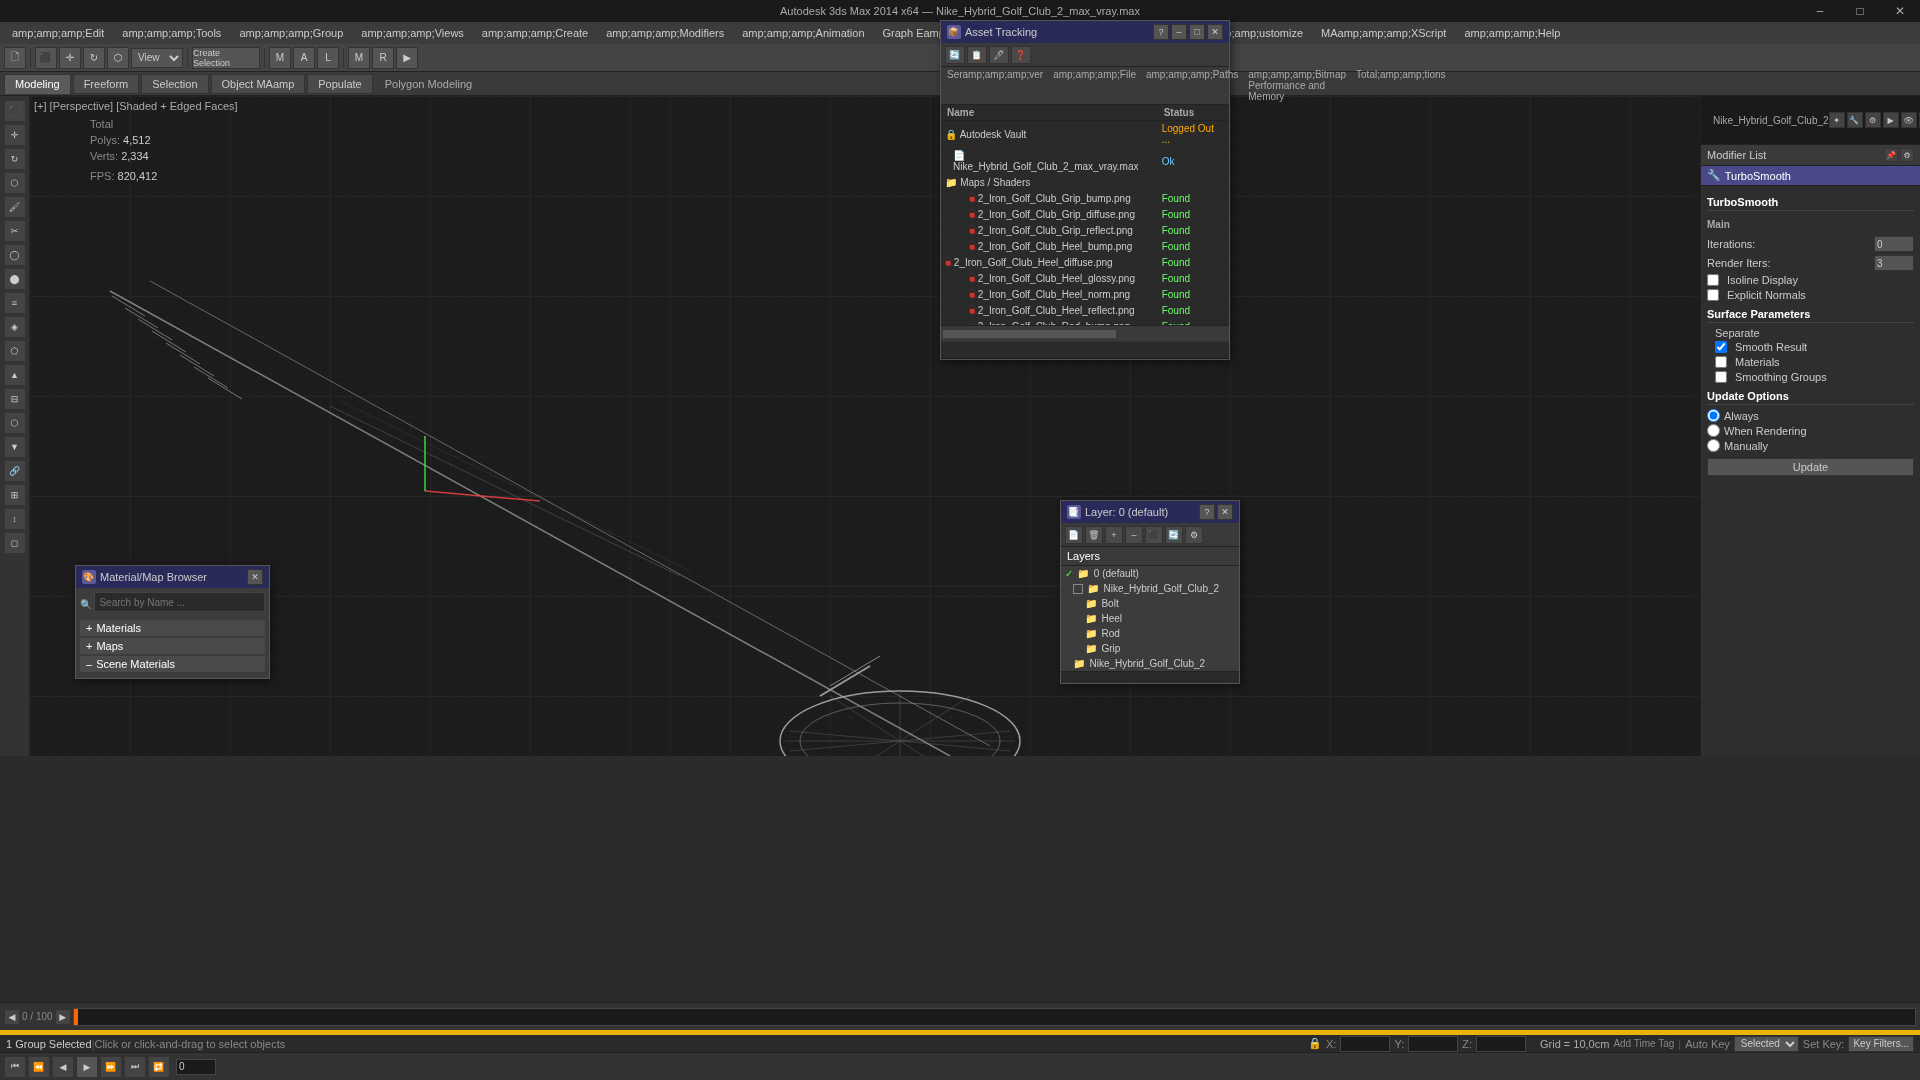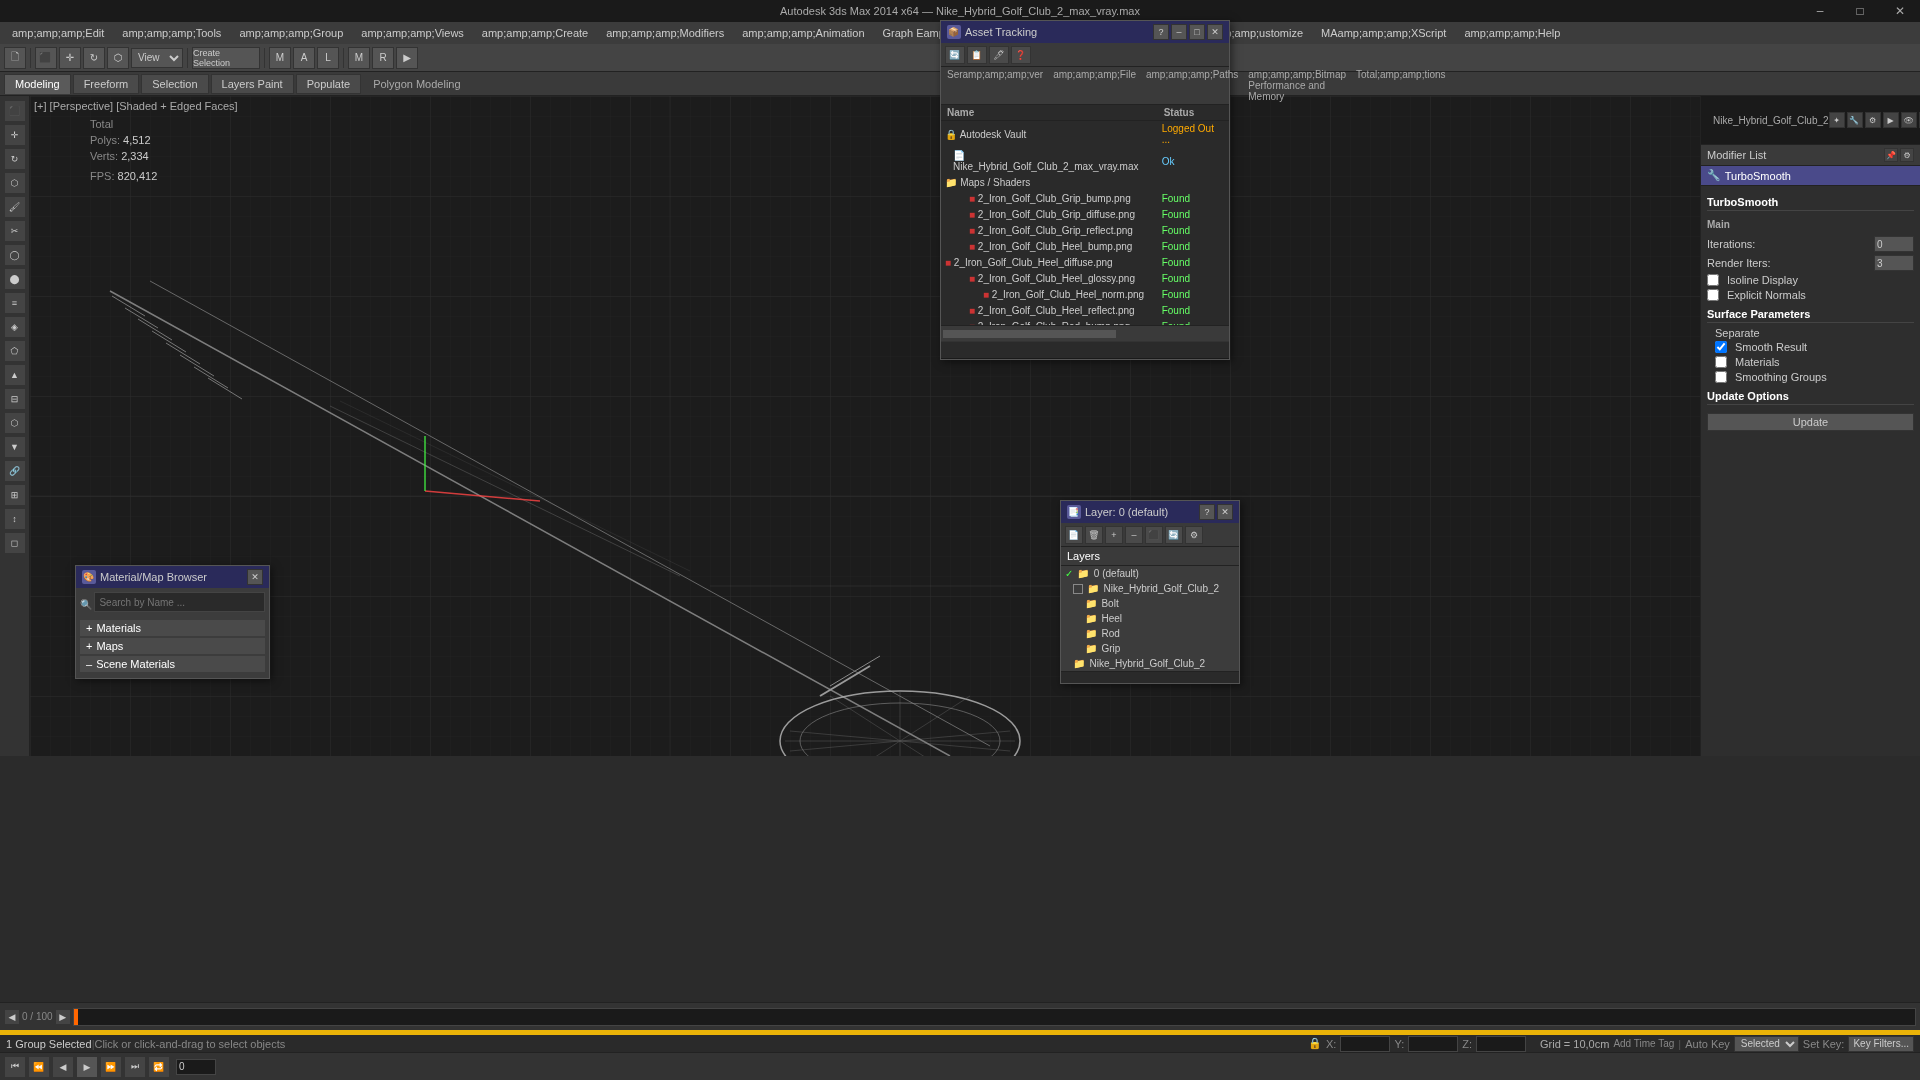--- a/index.html
+++ b/index.html
@@ -586,7 +586,7 @@
   <div class="tab-btn active">Modeling</div>
   <div class="tab-btn">Freeform</div>
   <div class="tab-btn">Selection</div>
-  <div class="tab-btn">Layers Paint</div>
+  <div class="tab-btn">Object MAamp</div>
   <div class="tab-btn">Populate</div>
   <div class="tab-label">Polygon Modeling</div>
 </div>

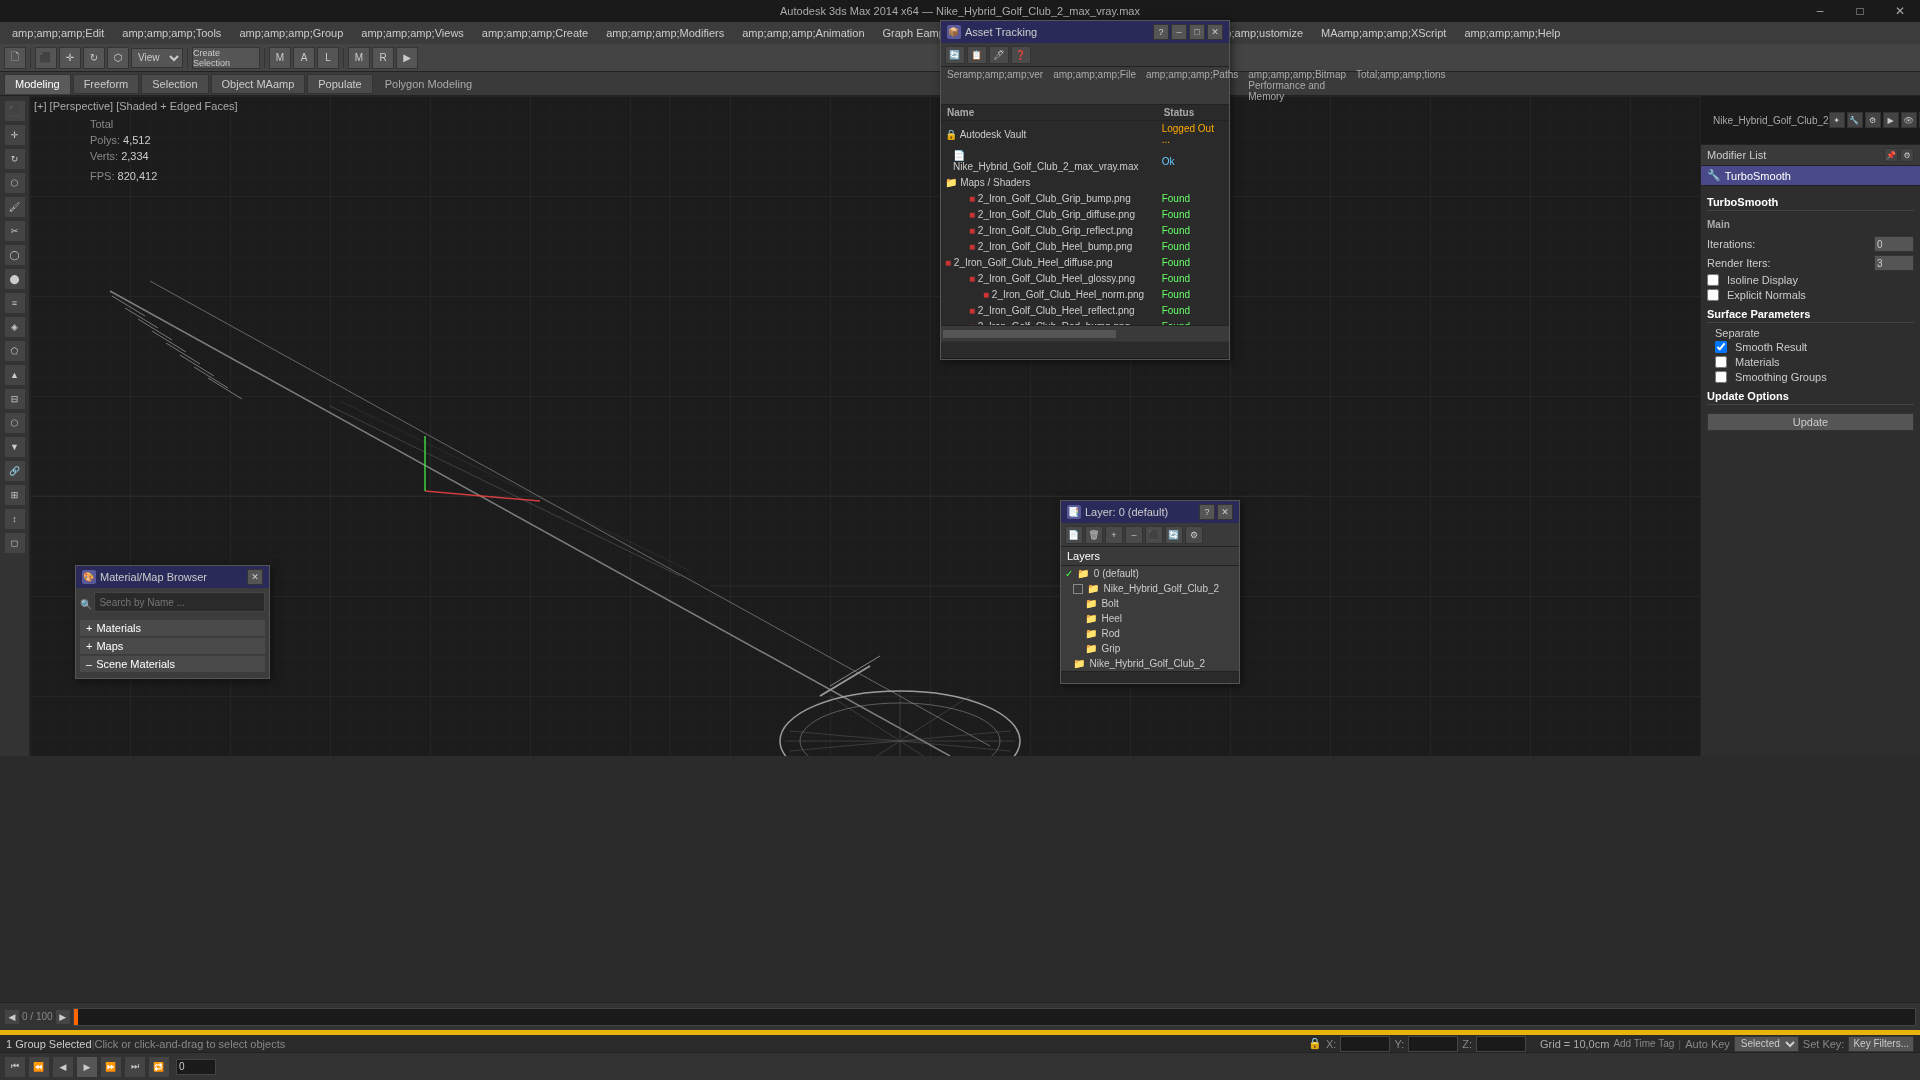--- a/index.html
+++ b/index.html
@@ -857,7 +857,7 @@
           <td style="color:#6f6;">Found</td>
         </tr>
         <tr>
-          <td style="padding-left:42px;"><span style="color:#c33;">■</span> 2_Iron_Golf_Club_Heel_norm.png</td>
+          <td style="padding-left:28px;"><span style="color:#c33;">■</span> 2_Iron_Golf_Club_Heel_norm.png</td>
           <td style="color:#6f6;">Found</td>
         </tr>
         <tr>

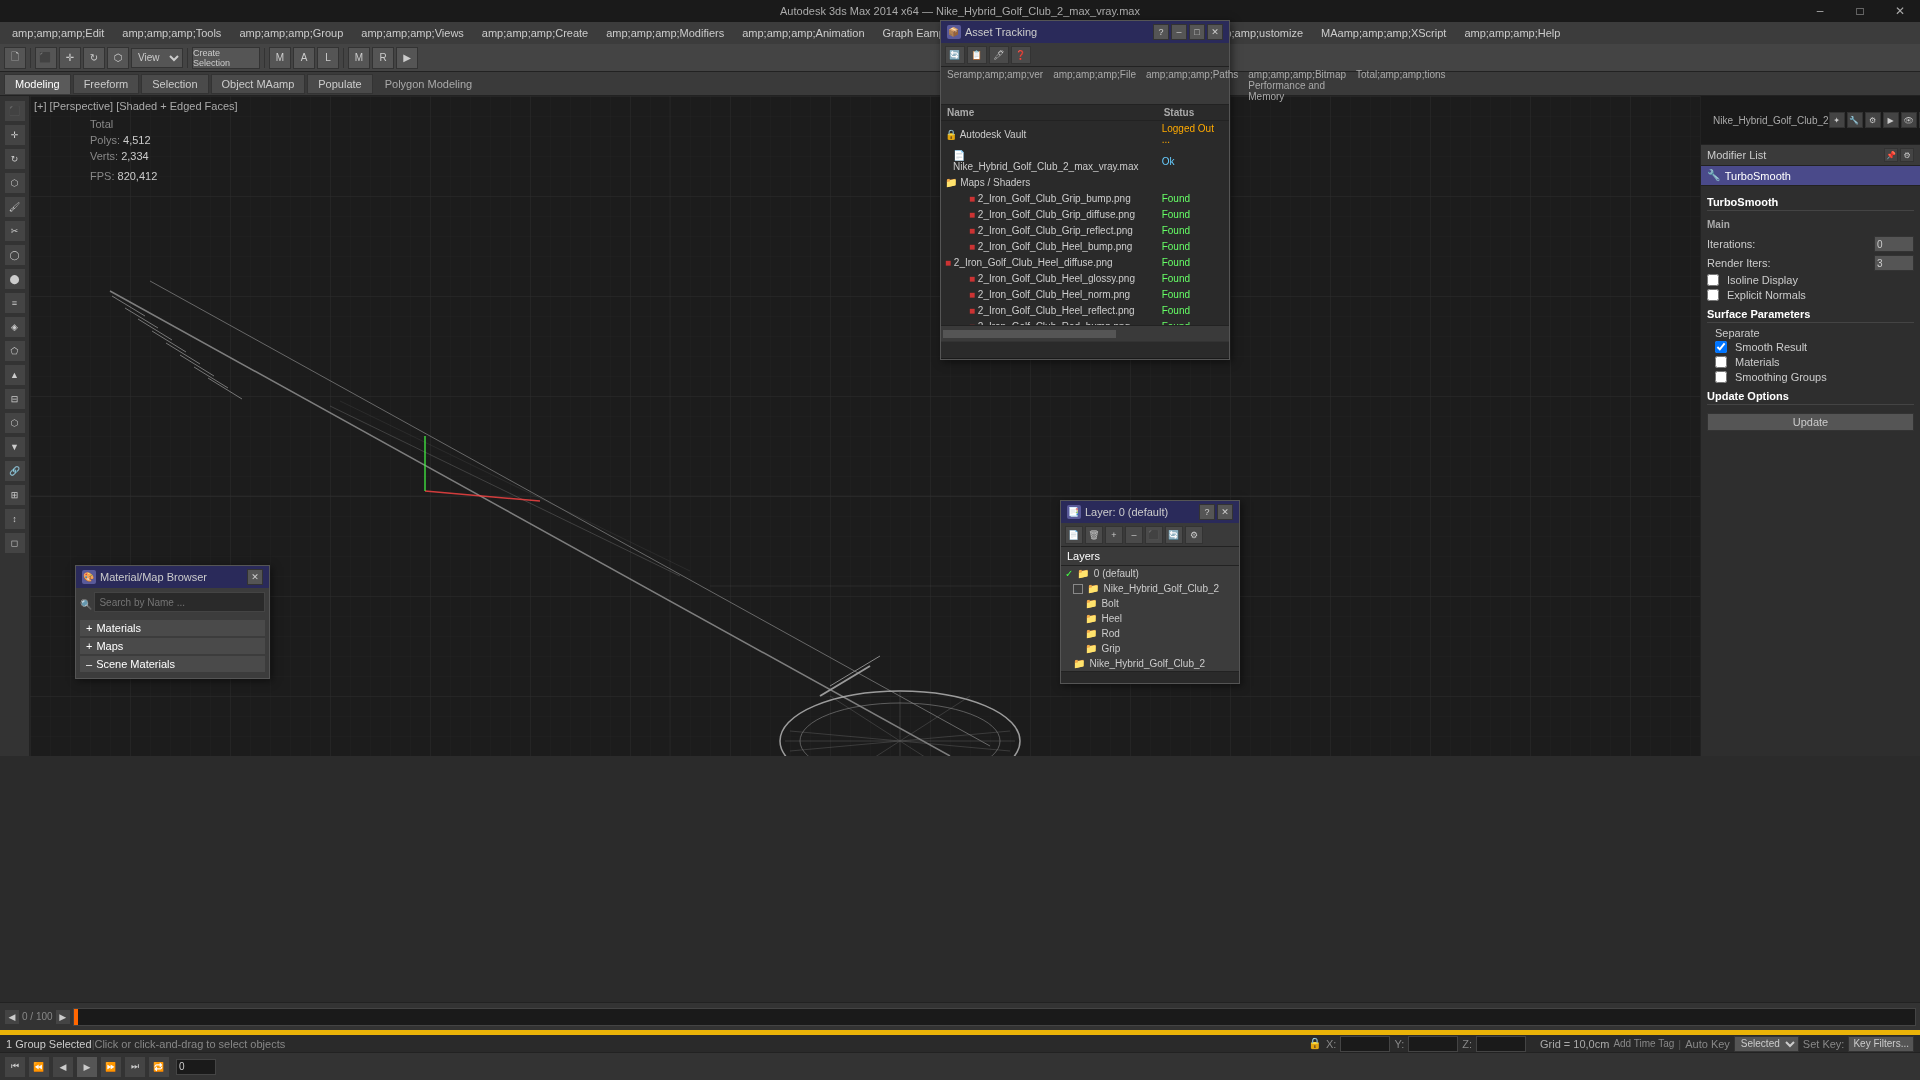--- a/index.html
+++ b/index.html
@@ -782,6 +782,26 @@
       </div>
 
       <div class="ts-section-title">Update Options</div>
+      <div class="ts-radio-group">
+        <div class="ts-radio-row">
+          <label style="display:flex;align-items:center;gap:4px;cursor:pointer;">
+            <input type="radio" name="update" checked="" style="">
+            <span class="ts-label">Always</span>
+          </label>
+        </div>
+        <div class="ts-radio-row">
+          <label style="display:flex;align-items:center;gap:4px;cursor:pointer;">
+            <input type="radio" name="update" style="">
+            <span class="ts-label">When Rendering</span>
+          </label>
+        </div>
+        <div class="ts-radio-row">
+          <label style="display:flex;align-items:center;gap:4px;cursor:pointer;">
+            <input type="radio" name="update" style="">
+            <span class="ts-label">Manually</span>
+          </label>
+        </div>
+      </div>
       <button class="ts-btn">Update</button>
     </div>
   </div>

